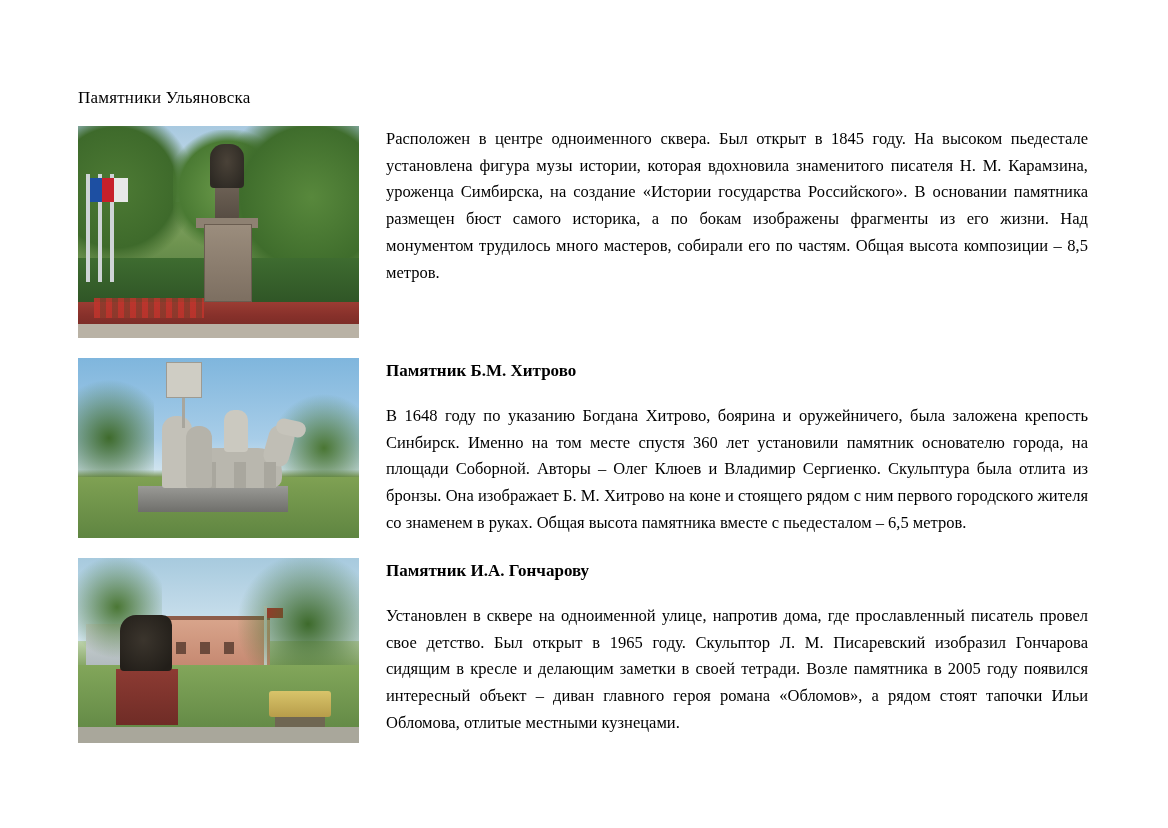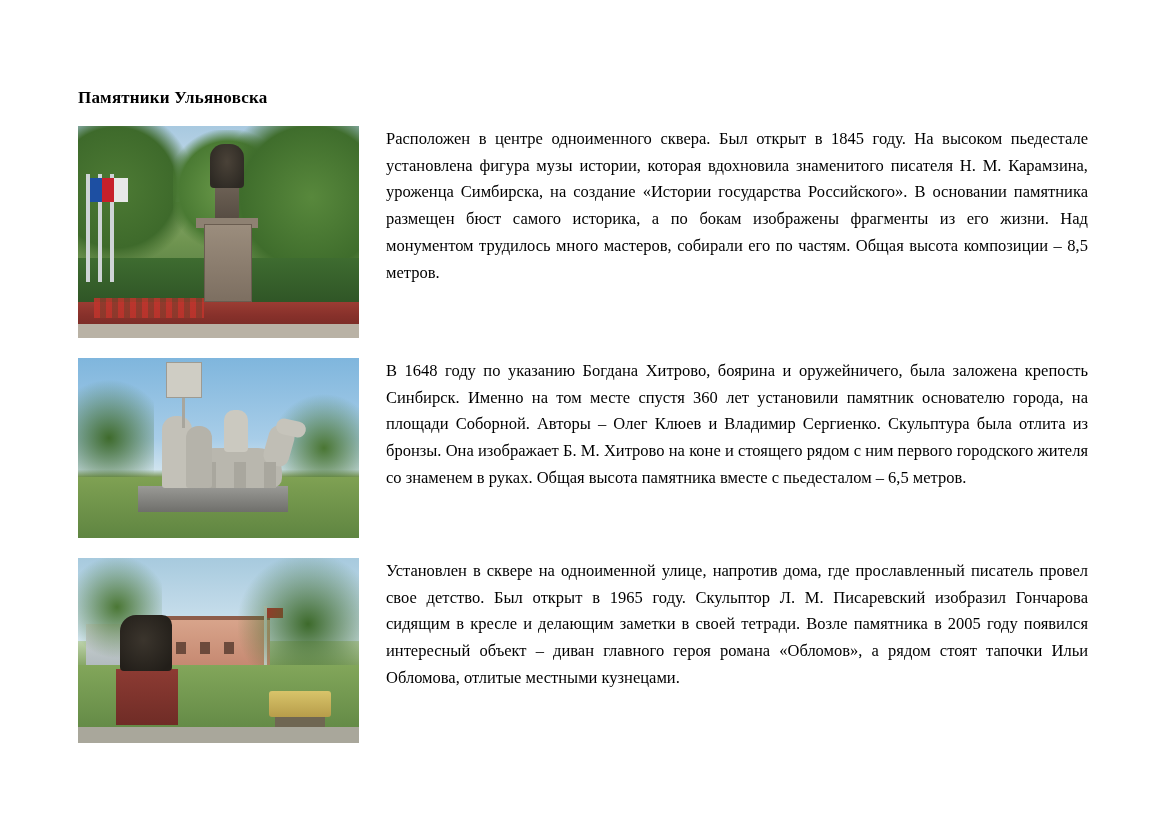--- a/index.html
+++ b/index.html
@@ -23,7 +23,7 @@
   }
   .doc-title {
     font-size: 17px;
-    font-weight: bold;
+    font-weight: normal;
     letter-spacing: 0.2px;
     margin: 0 0 18px 0;
   }

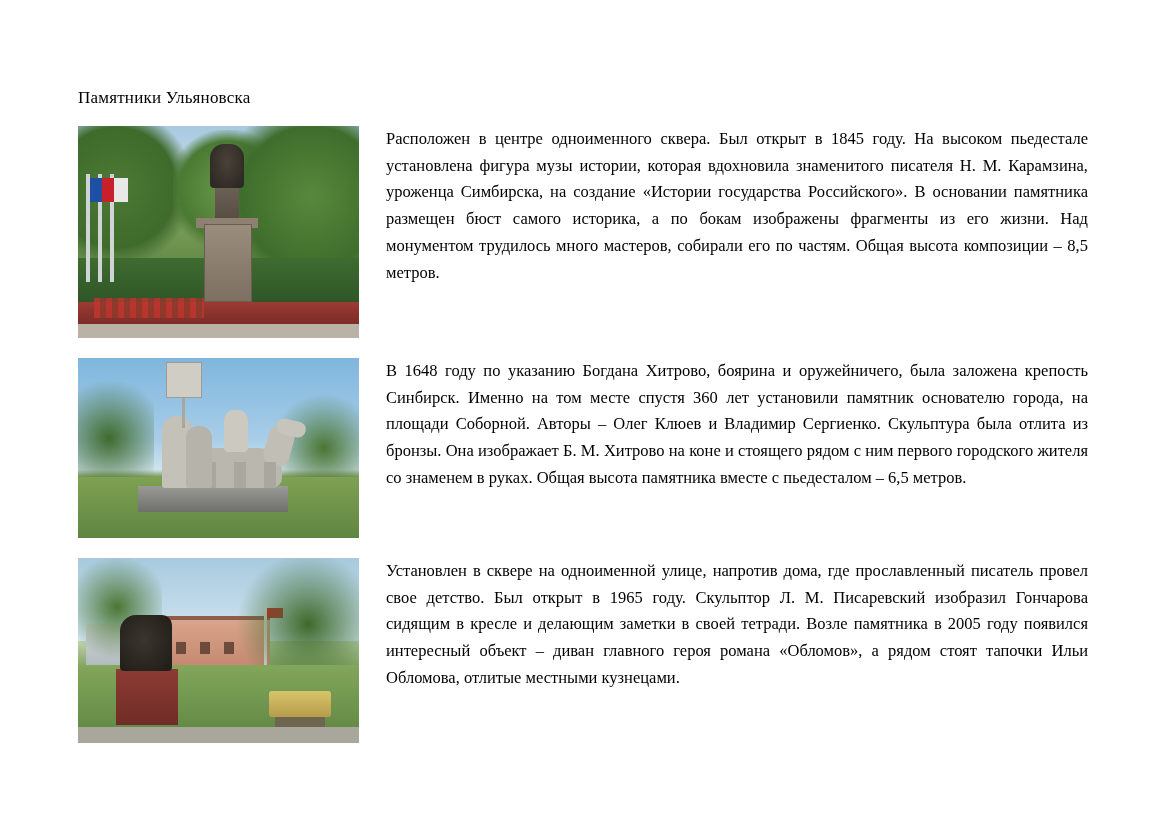--- a/index.html
+++ b/index.html
@@ -302,6 +302,7 @@
       <div class="banner"></div>
     </div>
     <div class="text-col">
+      <h2 class="entry-title">Памятник Б.М. Хитрово</h2>
       <p class="entry-body">В 1648 году по указанию Богдана Хитрово, боярина и оружейничего, была заложена крепость Синбирск. Именно на том месте спустя 360 лет установили памятник основателю города, на площади Соборной. Авторы – Олег Клюев и Владимир Сергиенко. Скульптура была отлита из бронзы. Она изображает Б. М. Хитрово на коне и стоящего рядом с ним первого городского жителя со знаменем в руках. Общая высота памятника вместе с пьедесталом – 6,5 метров.</p>
     </div>
   </div>

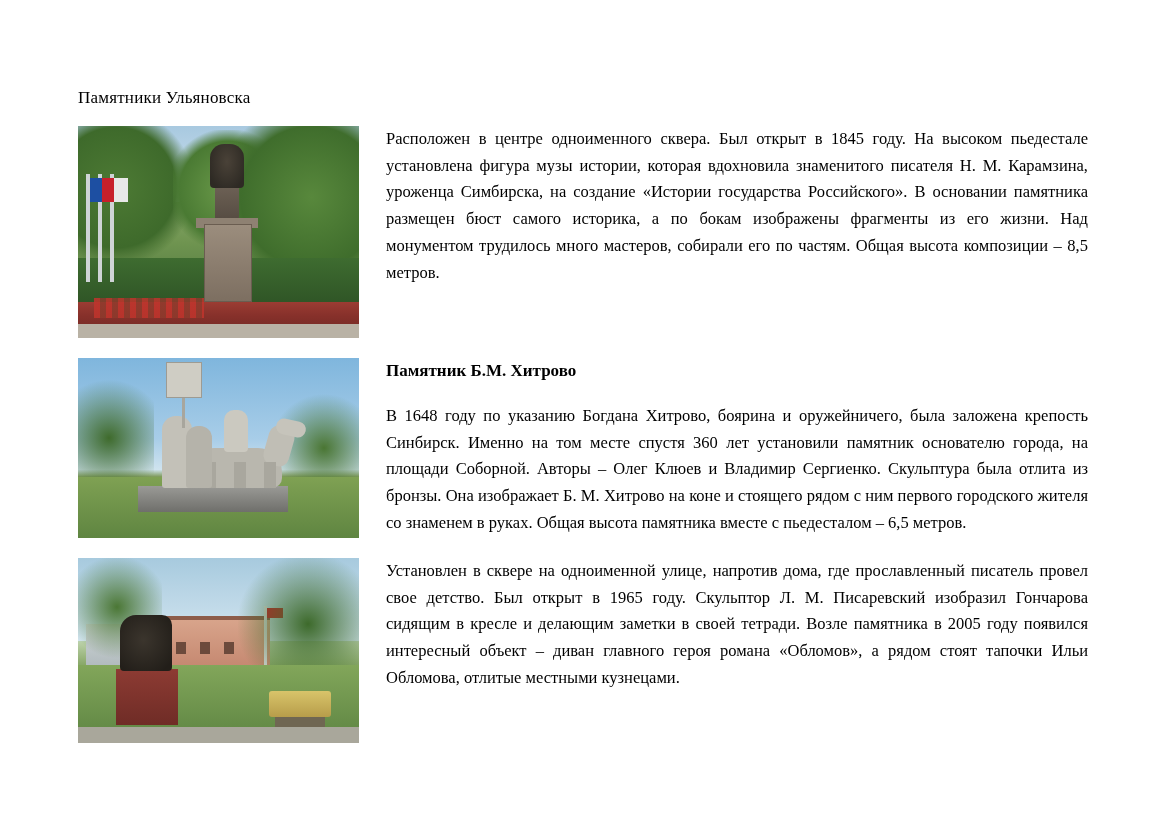--- a/index.html
+++ b/index.html
@@ -329,6 +329,7 @@
       <div class="path"></div>
     </div>
     <div class="text-col">
+      <h2 class="entry-title">Памятник И.А. Гончарову</h2>
       <p class="entry-body">Установлен в сквере на одноименной улице, напротив дома, где прославленный писатель провел свое детство. Был открыт в 1965 году. Скульптор Л. М. Писаревский изобразил Гончарова сидящим в кресле и делающим заметки в своей тетради. Возле памятника в 2005 году появился интересный объект – диван главного героя романа «Обломов», а рядом стоят тапочки Ильи Обломова, отлитые местными кузнецами.</p>
     </div>
   </div>

